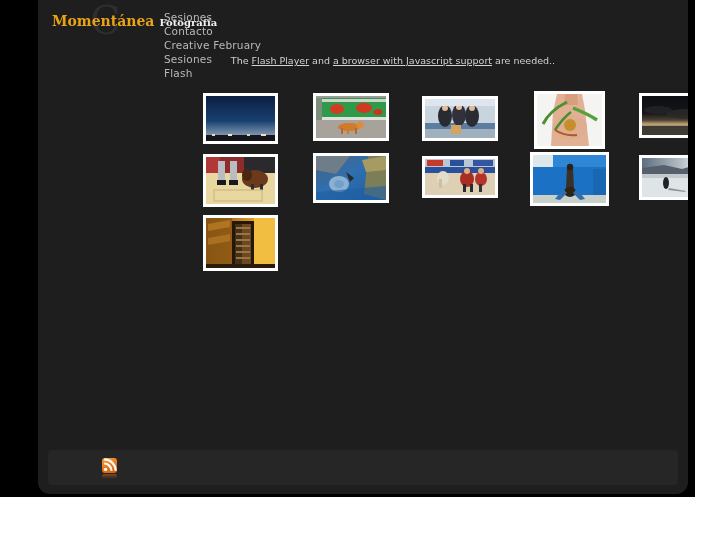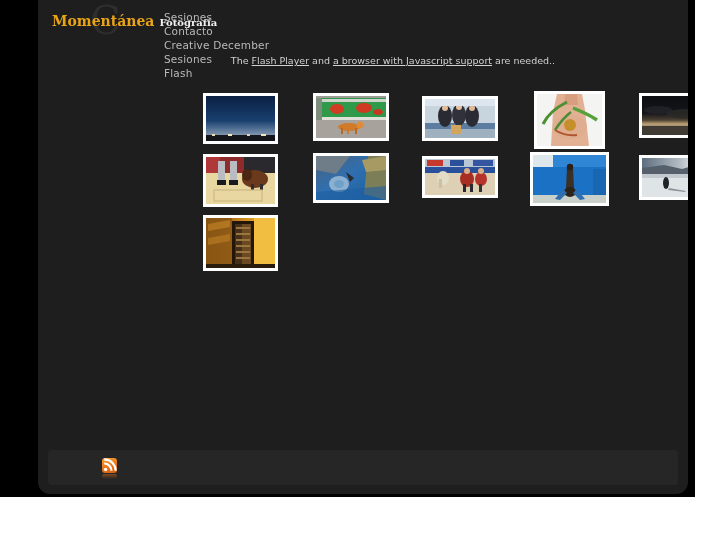--- a/index.html
+++ b/index.html
@@ -195,7 +195,7 @@
         <div class="nav-sep"></div>
         <a class="nav-item" href="#">Contacto</a>
         <div class="nav-sep"></div>
-        <a class="nav-item" href="#">Creative December</a>
+        <a class="nav-item" href="#">Creative February</a>
         <div class="nav-sep"></div>
         <a class="nav-item" href="#">Sesiones</a>
         <div class="nav-sep"></div>

